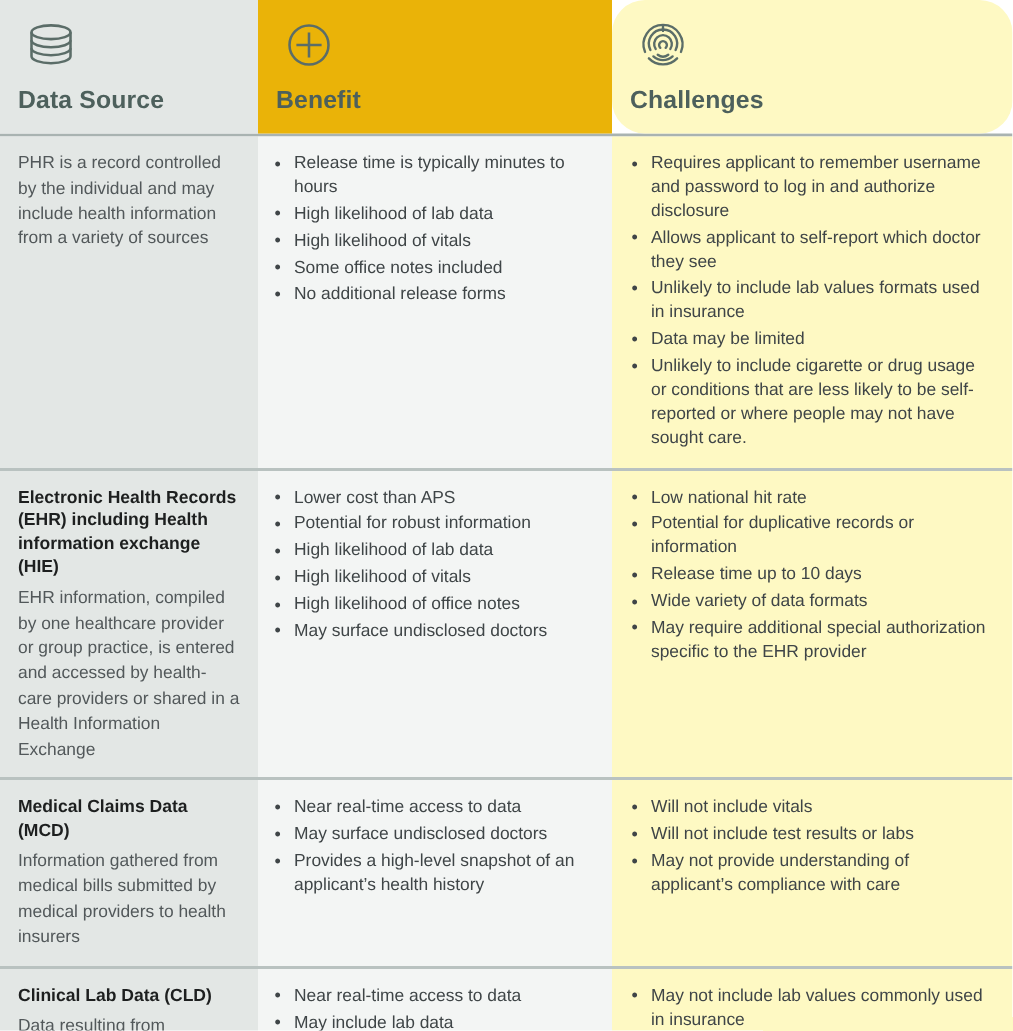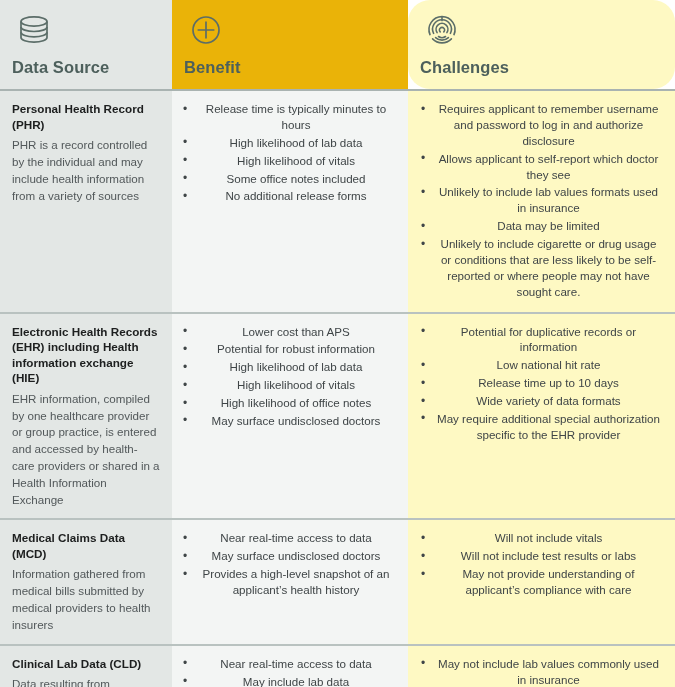--- a/index.html
+++ b/index.html
@@ -161,7 +161,6 @@
 
   <div class="body-row" style="flex:0 0 212px;">
     <div class="cell c1">
-      <p class="src-title">Personal Health Record (PHR)</p>
       <p class="src-desc">PHR is a record controlled by the individual and may include health information from a variety of sources</p>
     </div>
     <div class="cell c2">

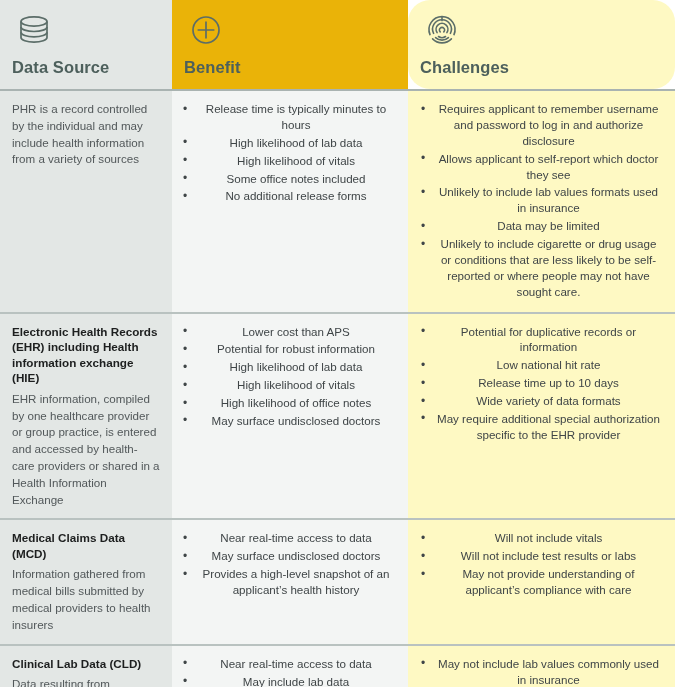--- a/index.html
+++ b/index.html
@@ -88,7 +88,6 @@
     list-style: none;
     margin: 0;
     padding: 0;
-    text-align: center;
   }
   ul.bullets li {
     position: relative;

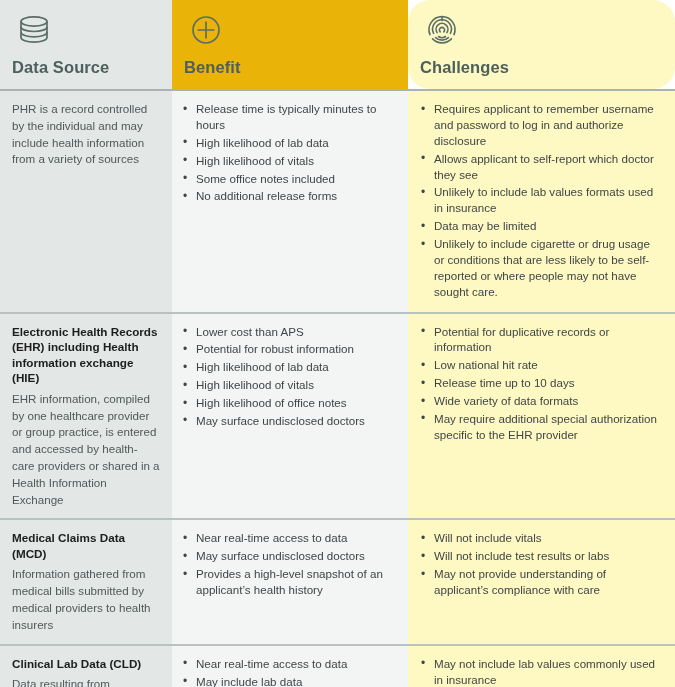--- a/index.html
+++ b/index.html
@@ -199,8 +199,8 @@
     </div>
     <div class="cell c3">
       <ul class="bullets">
+        <li>Low national hit rate</li>
         <li>Potential for duplicative records or information</li>
-        <li>Low national hit rate</li>
         <li>Release time up to 10 days</li>
         <li>Wide variety of data formats</li>
         <li>May require additional special authorization specific to the EHR provider</li>

